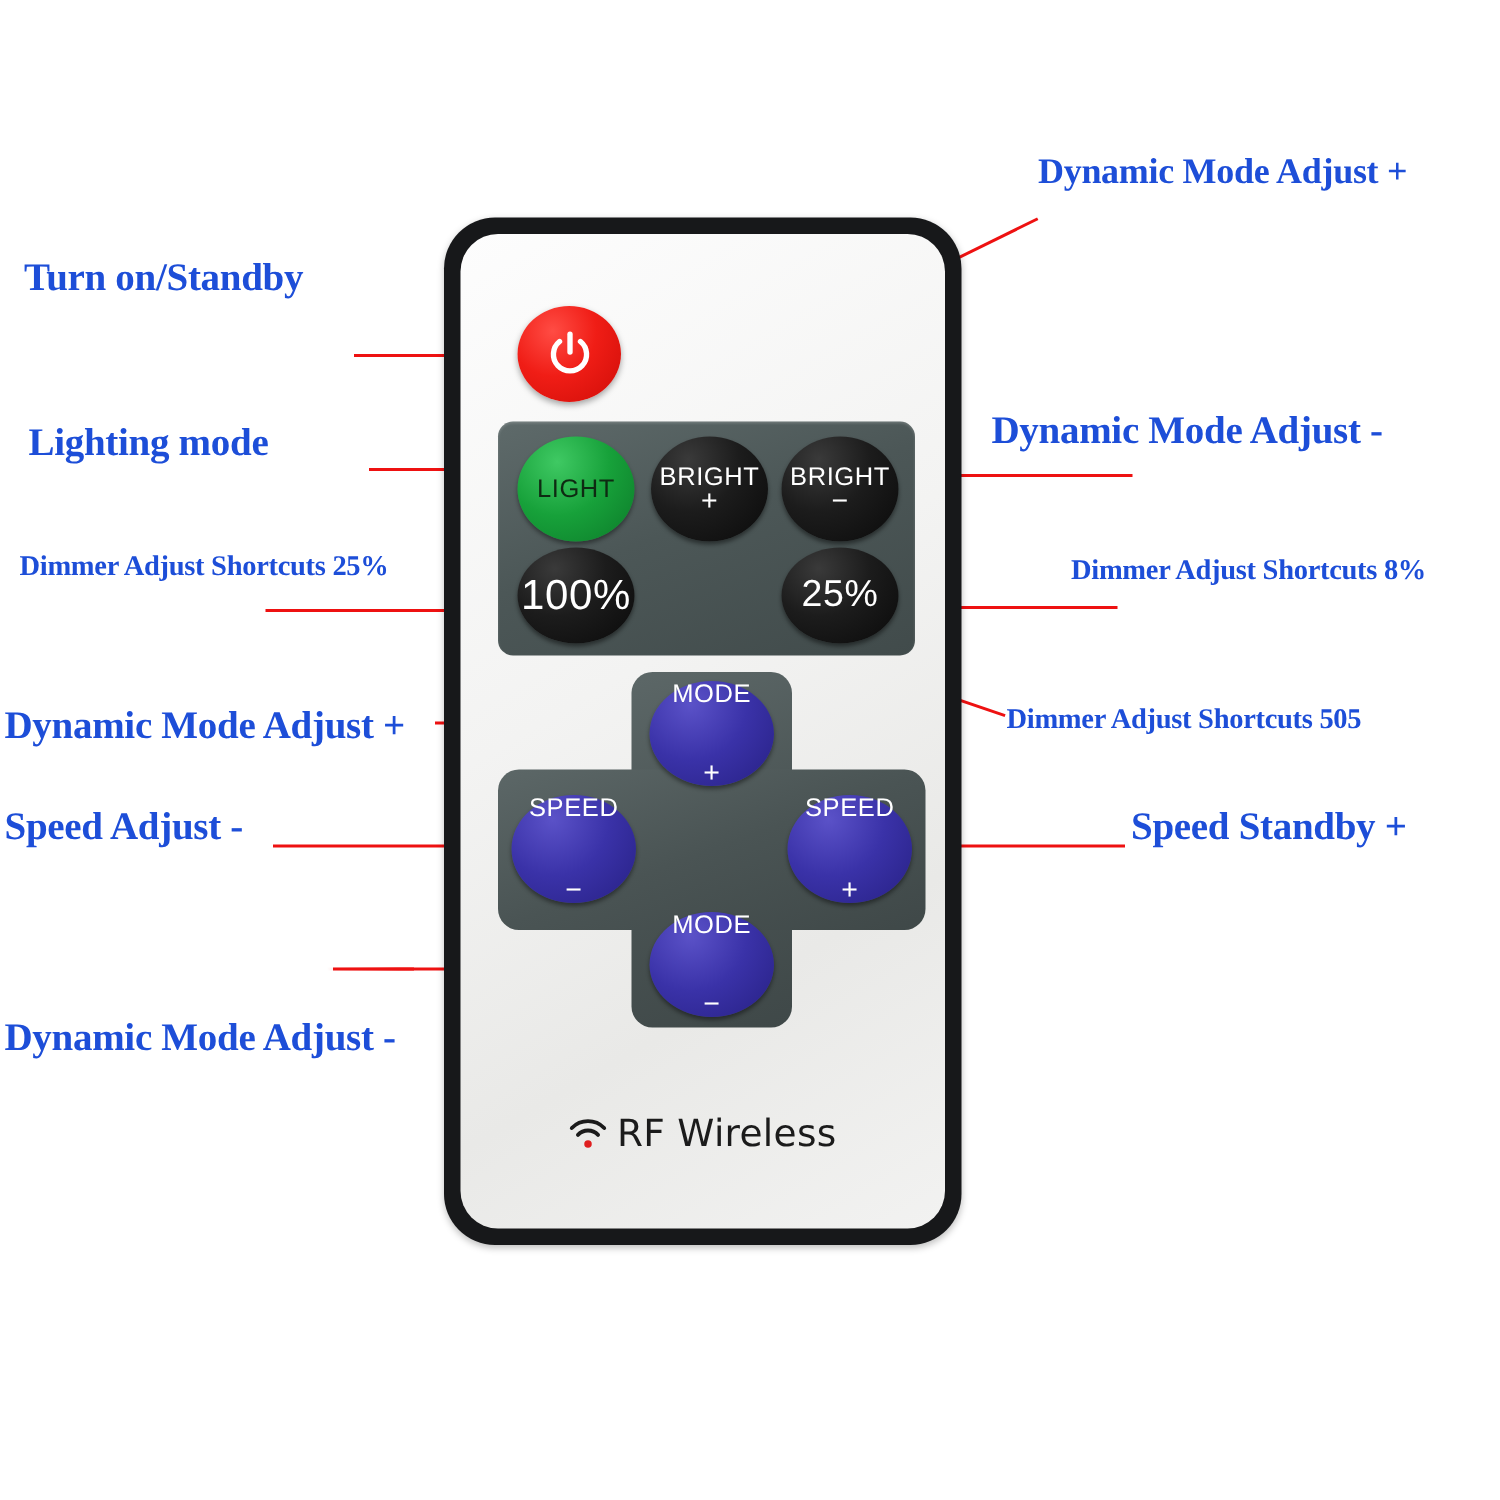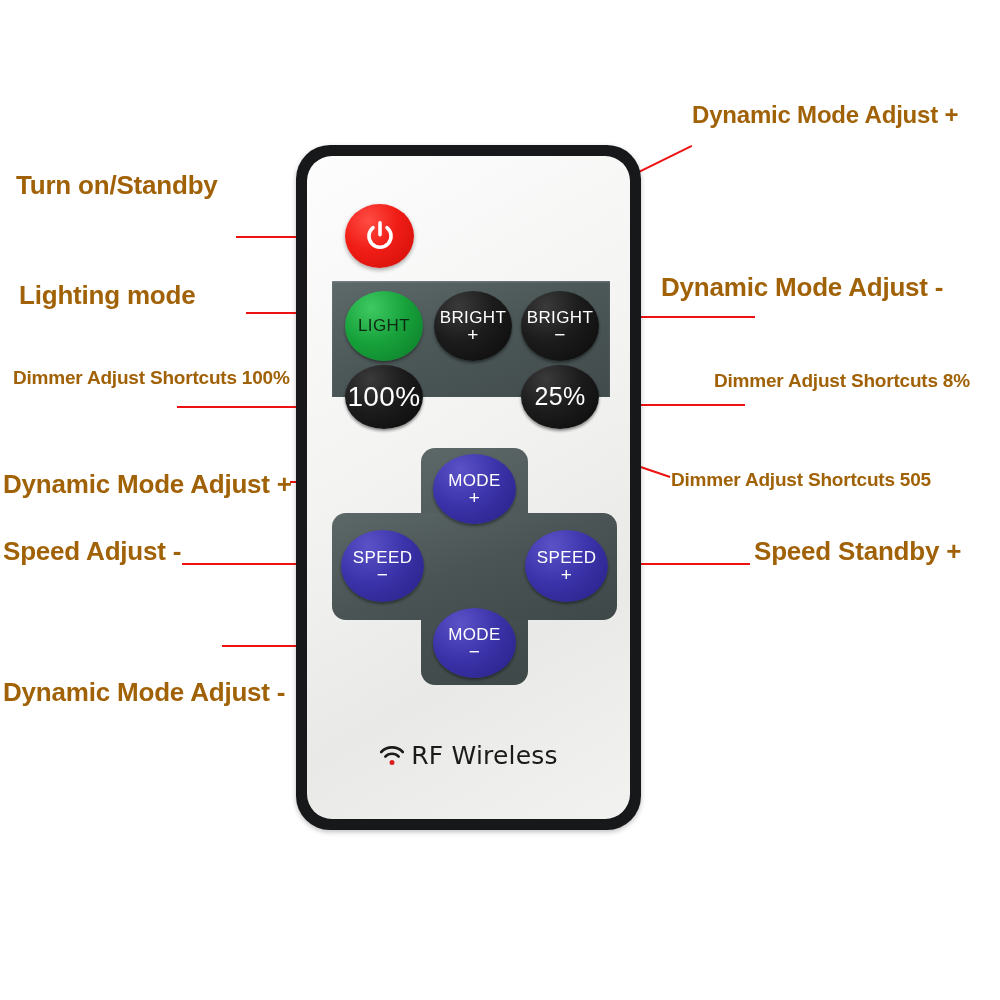--- a/index.html
+++ b/index.html
@@ -15,11 +15,12 @@
   
   .ann{
     position:absolute;
-    color:#a16207;
+    color:#1d4ed8;
     font-weight:bold;
     white-space:nowrap;
     line-height:1;
     letter-spacing:-0.2px;
+    font-family:Liberation Serif, serif;
   }
   .ann.big{font-size:26px;}
   .ann.med{font-size:24px;}

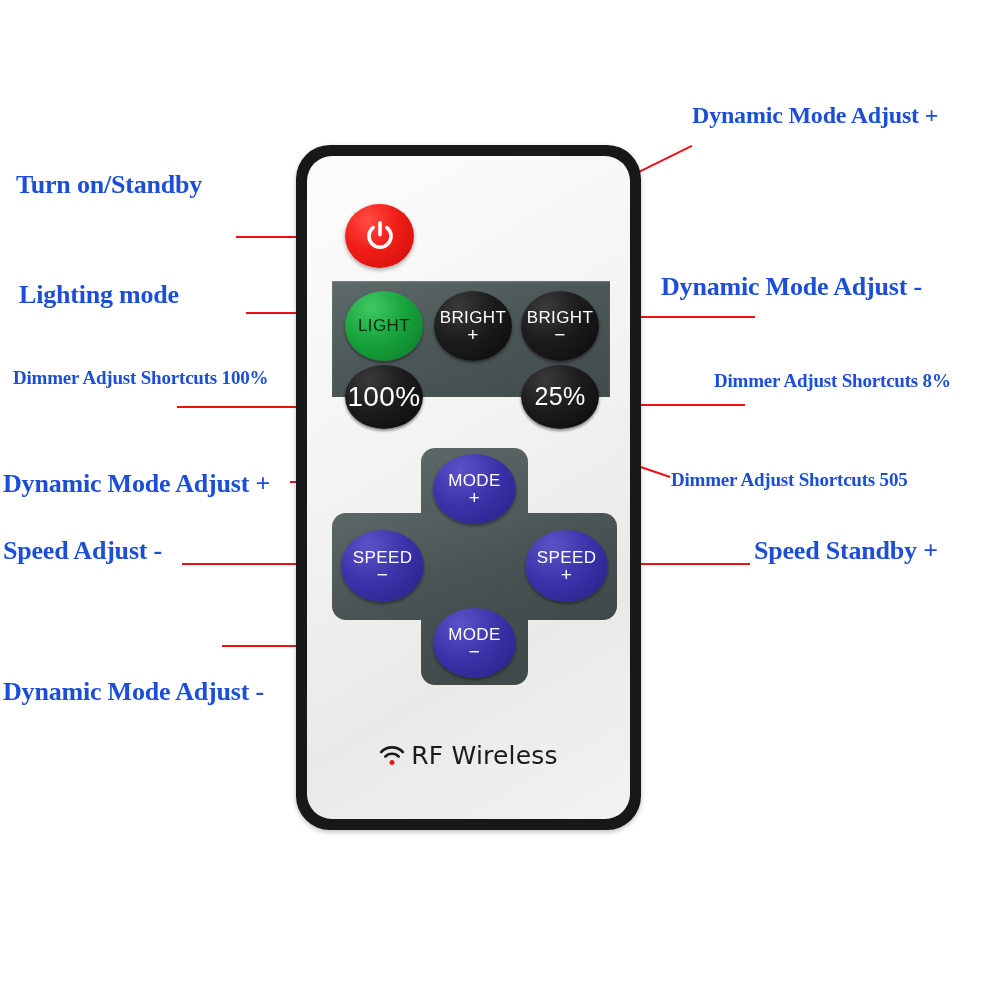--- a/index.html
+++ b/index.html
@@ -61,9 +61,9 @@
 
   
   #panel-top{
-    position:absolute;left:25px;top:125px;width:278px;height:116px;
+    position:absolute;left:25px;top:125px;width:278px;height:156px;
     background:linear-gradient(160deg,#5e6a6a 0%,#4c5757 45%,#414b4b 100%);
-    border-radius:0;
+    border-radius:10px;
     box-shadow:inset 0 1px 2px rgba(255,255,255,.2);
   }
   .kb{

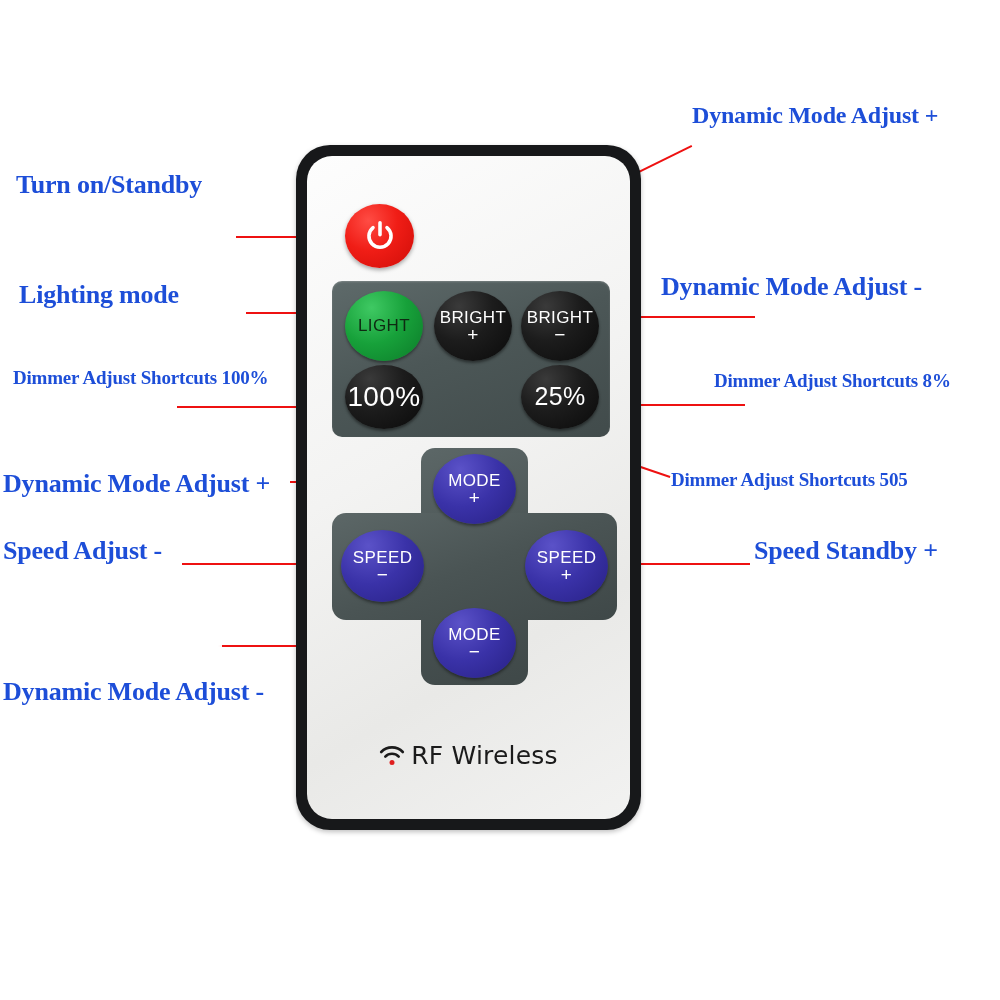--- a/index.html
+++ b/index.html
@@ -141,7 +141,7 @@
 
   <div class="ann big" style="left:16px;top:172px;">Turn on/Standby</div>
 
-  <div class="ann small" style="left:13px;top:368px;">Dimmer Adjust Shortcuts 100%</div>
+  <div class="ann small" style="left:13px;top:368px;">Dimmer Adjust Shortcuts 25%</div>
 
   <div class="ann big" style="left:3px;top:471px;">Dynamic Mode Adjust +</div>
 

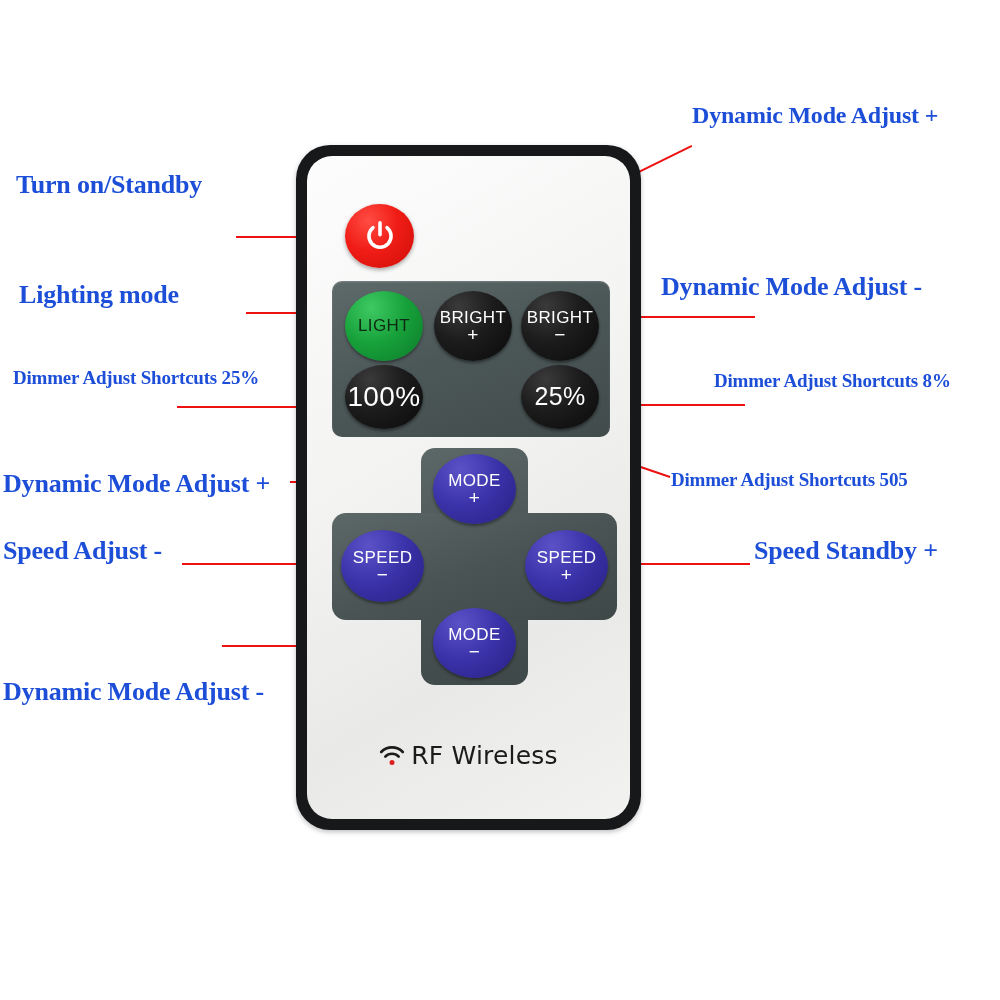--- a/index.html
+++ b/index.html
@@ -95,6 +95,7 @@
     background:radial-gradient(ellipse at 33% 22%, #5b52c8 0%, #3a32a8 48%, #272084 100%);
     box-shadow:0 2px 3px rgba(0,0,0,.42);
     z-index:3;
+    justify-content:space-between;
   }
 
   

